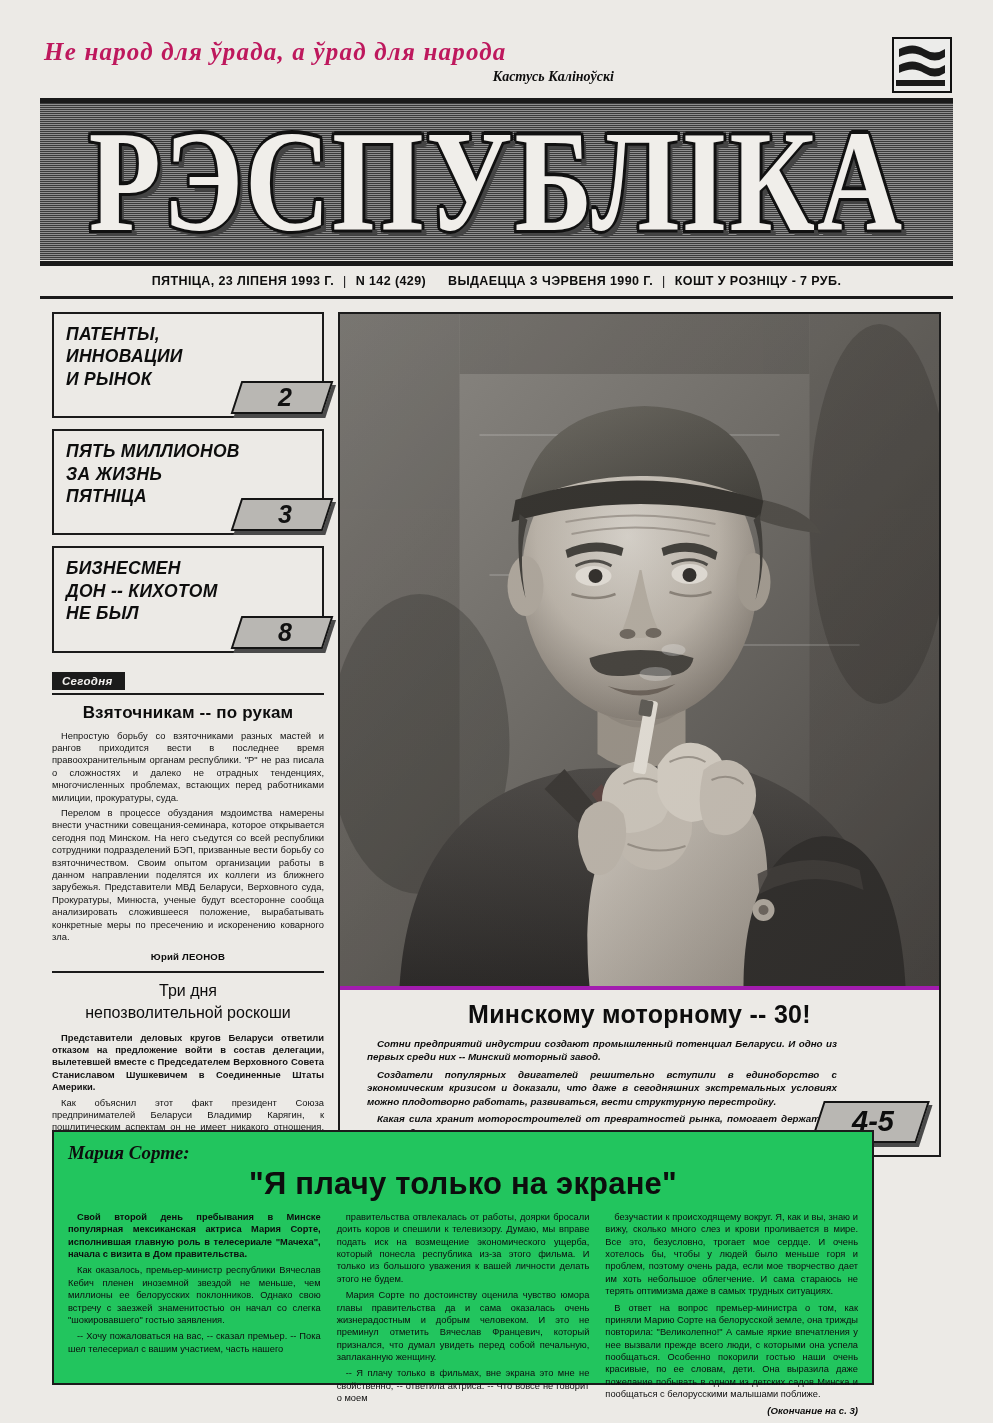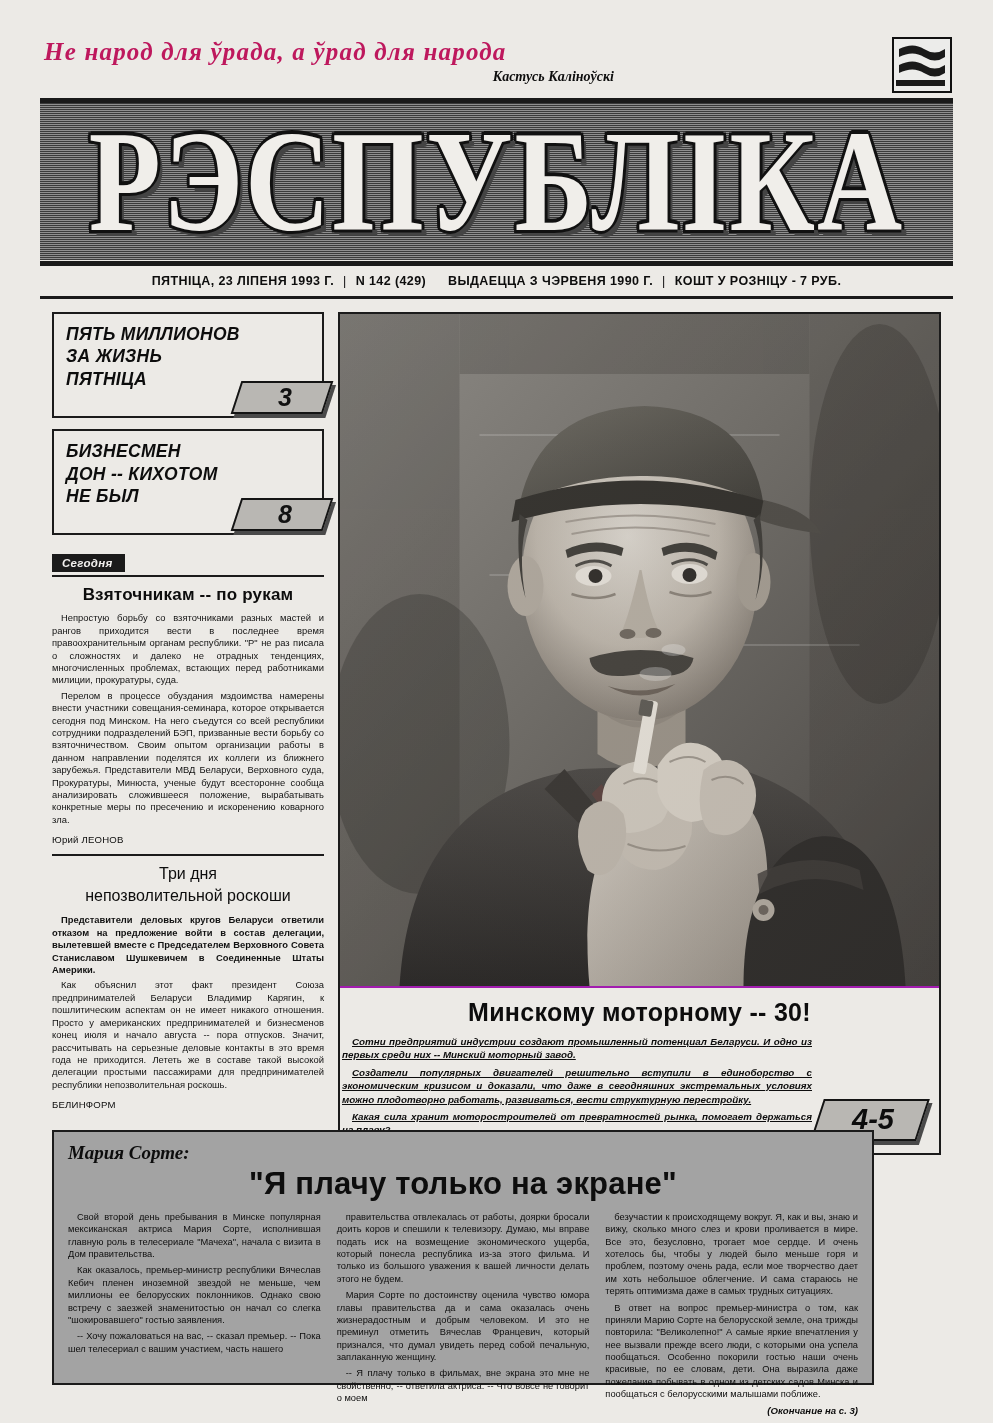--- a/index.html
+++ b/index.html
@@ -354,6 +354,17 @@
 
   <div class="left-col">
 
+    <div class="teaser">
+      <div class="teaser-box">
+        <div class="teaser-line">ПАТЕНТЫ,</div>
+        <div class="teaser-line">ИННОВАЦИИ</div>
+        <div class="teaser-line">И РЫНОК</div>
+      </div>
+      <div class="teaser-page">
+        <div class="tag"></div>
+        <div class="num">2</div>
+      </div>
+    </div>
 
     <div class="teaser">
       <div class="teaser-box">

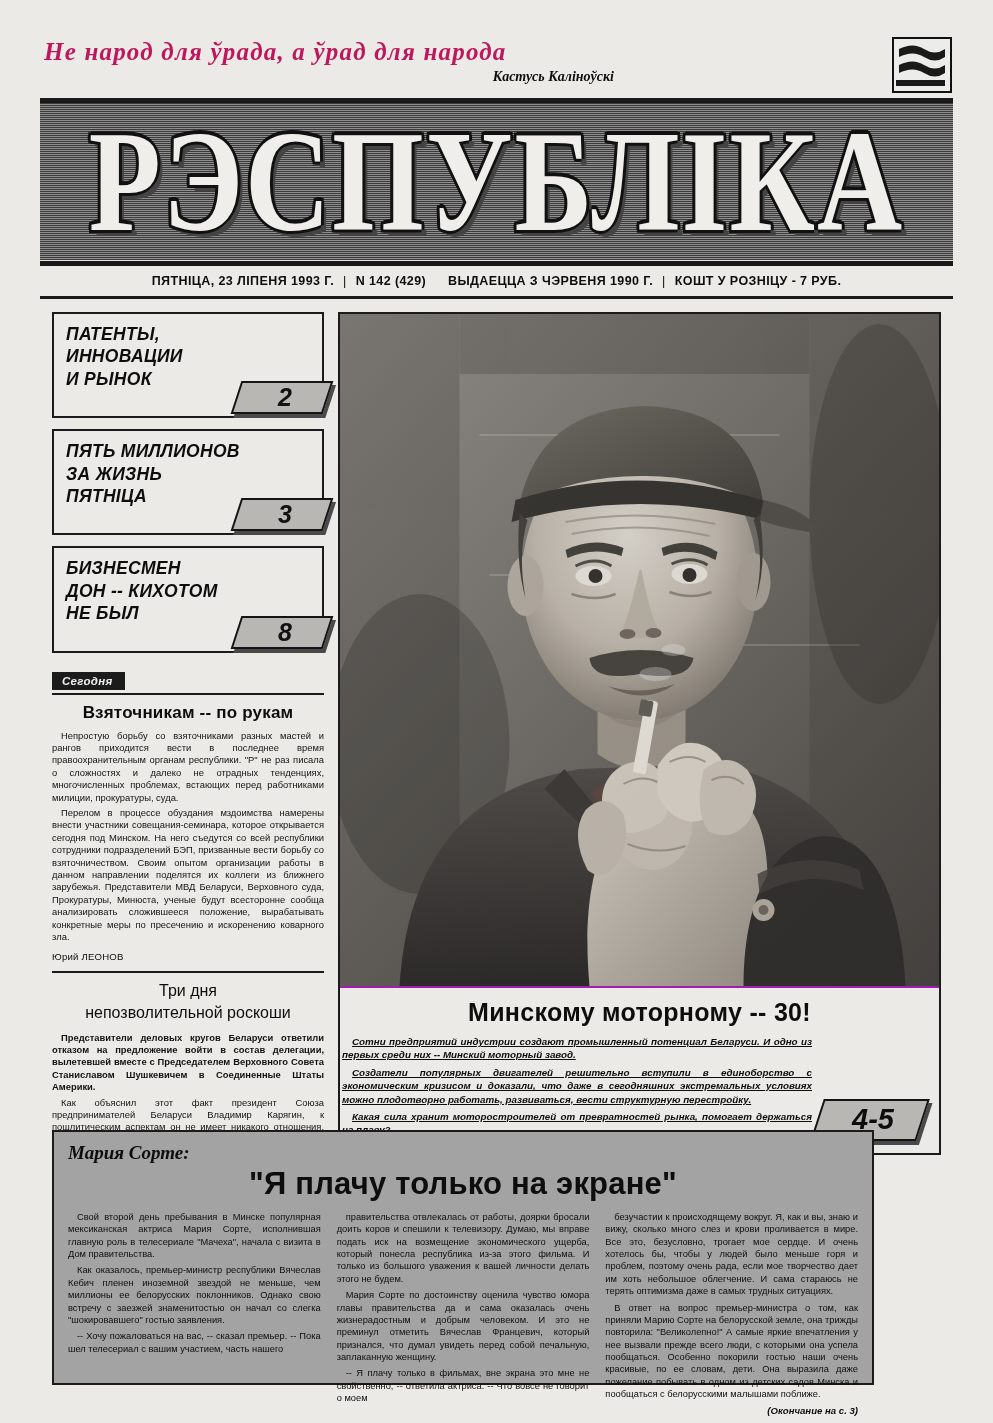--- a/index.html
+++ b/index.html
@@ -203,8 +203,8 @@
   .body-text p.lead { font-weight: bold; text-indent: 9px; }
   .byline {
     font-size: 9.6px;
-    font-weight: normal;
-    text-align: left;
+    font-weight: bold;
+    text-align: center;
     margin-top: 8px;
     letter-spacing: 0.2px;
   }

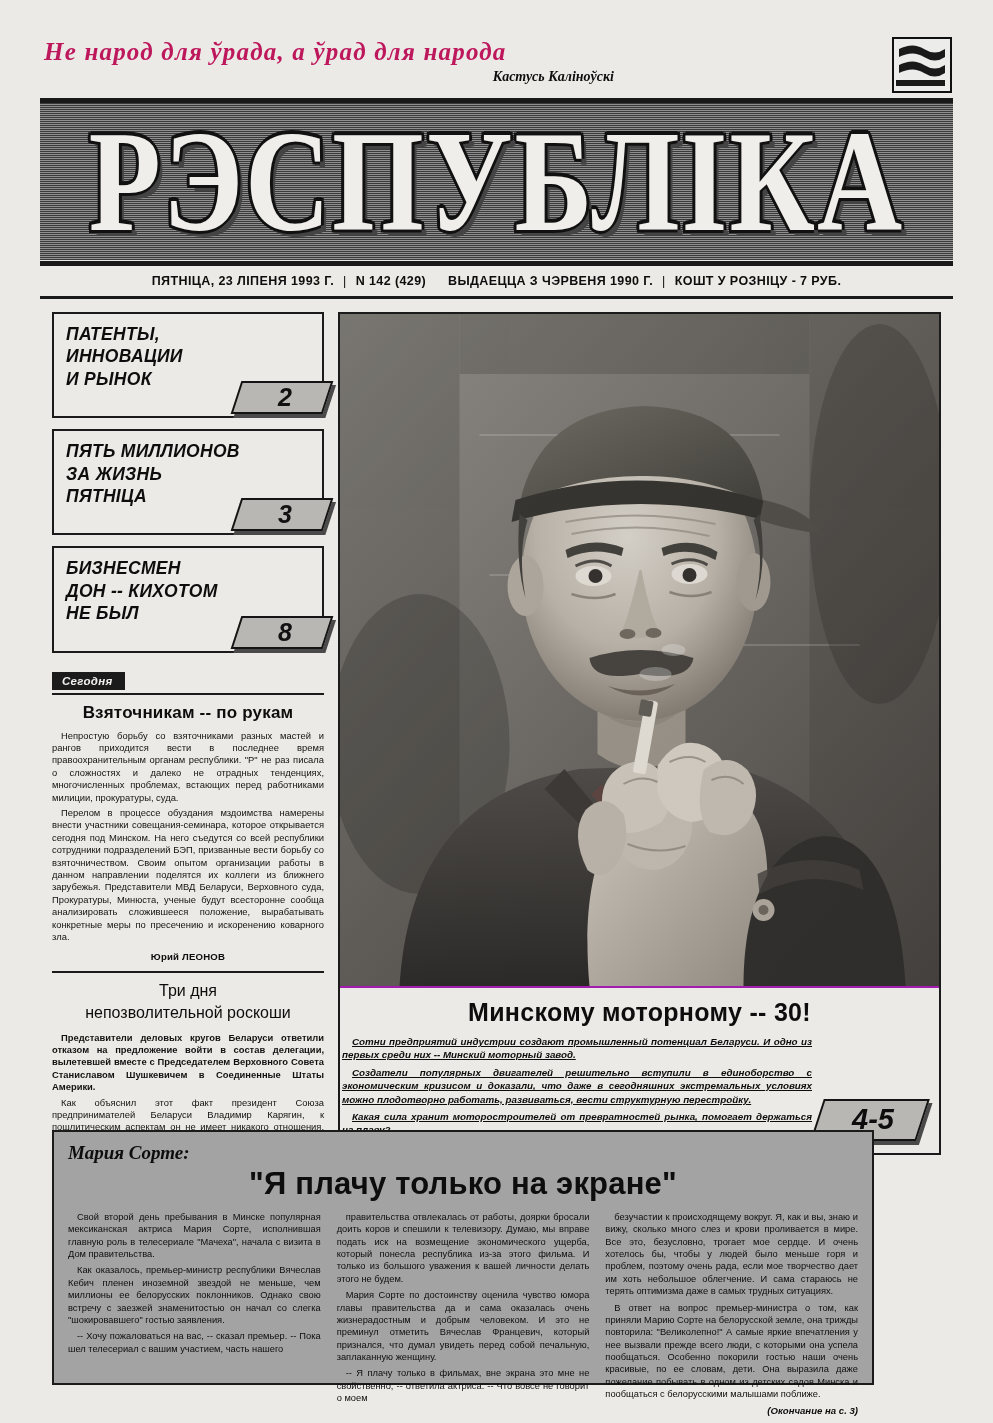--- a/index.html
+++ b/index.html
@@ -228,8 +228,8 @@
 
   .main-head {
     background: #eceae6;
-    border-top: 2px solid #a21caf;
-    padding: 10px 2px 12px;
+    border-top: 4px solid #a21caf;
+    padding: 10px 27px 12px;
     position: relative;
   }
   .main-title {

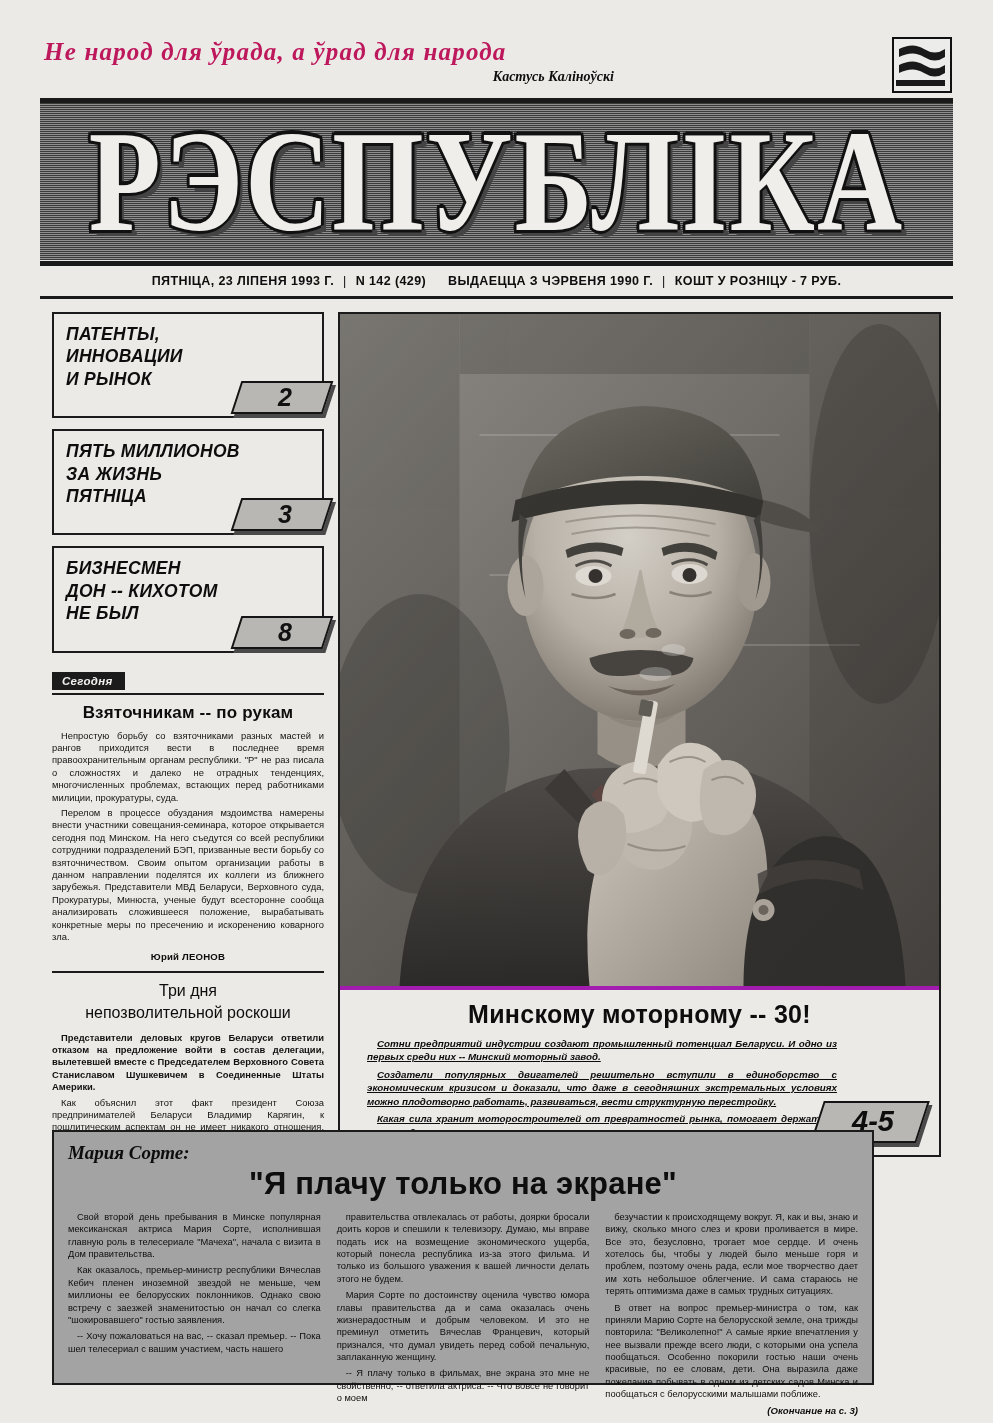--- a/index.html
+++ b/index.html
@@ -248,7 +248,7 @@
     text-align: justify;
     width: 470px;
   }
-  .main-lead p { margin: 0 0 4px; text-indent: 10px; text-decoration: underline; }
+  .main-lead p { margin: 0 0 4px; text-indent: 10px; }
   .page45 {
     position: absolute;
     right: 16px; bottom: 12px;

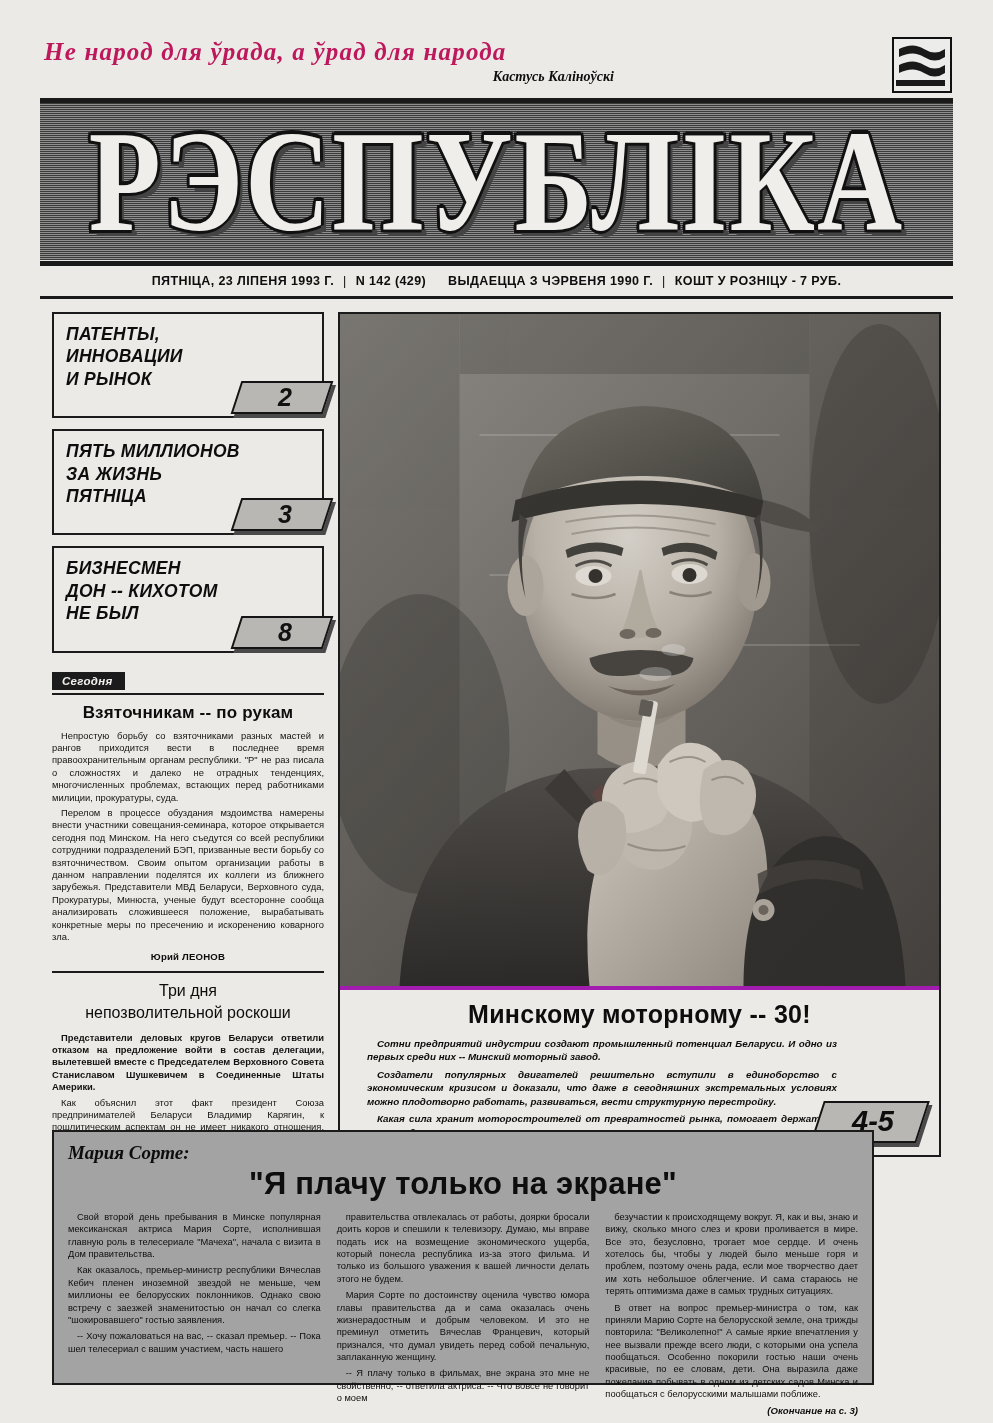--- a/index.html
+++ b/index.html
@@ -275,7 +275,7 @@
     left: 52px; top: 1130px;
     width: 822px;
     border: 2px solid #1b1b1b;
-    background: #a3a3a3;
+    background: #22c55e;
     padding: 10px 14px 12px;
     height: 255px;
   }

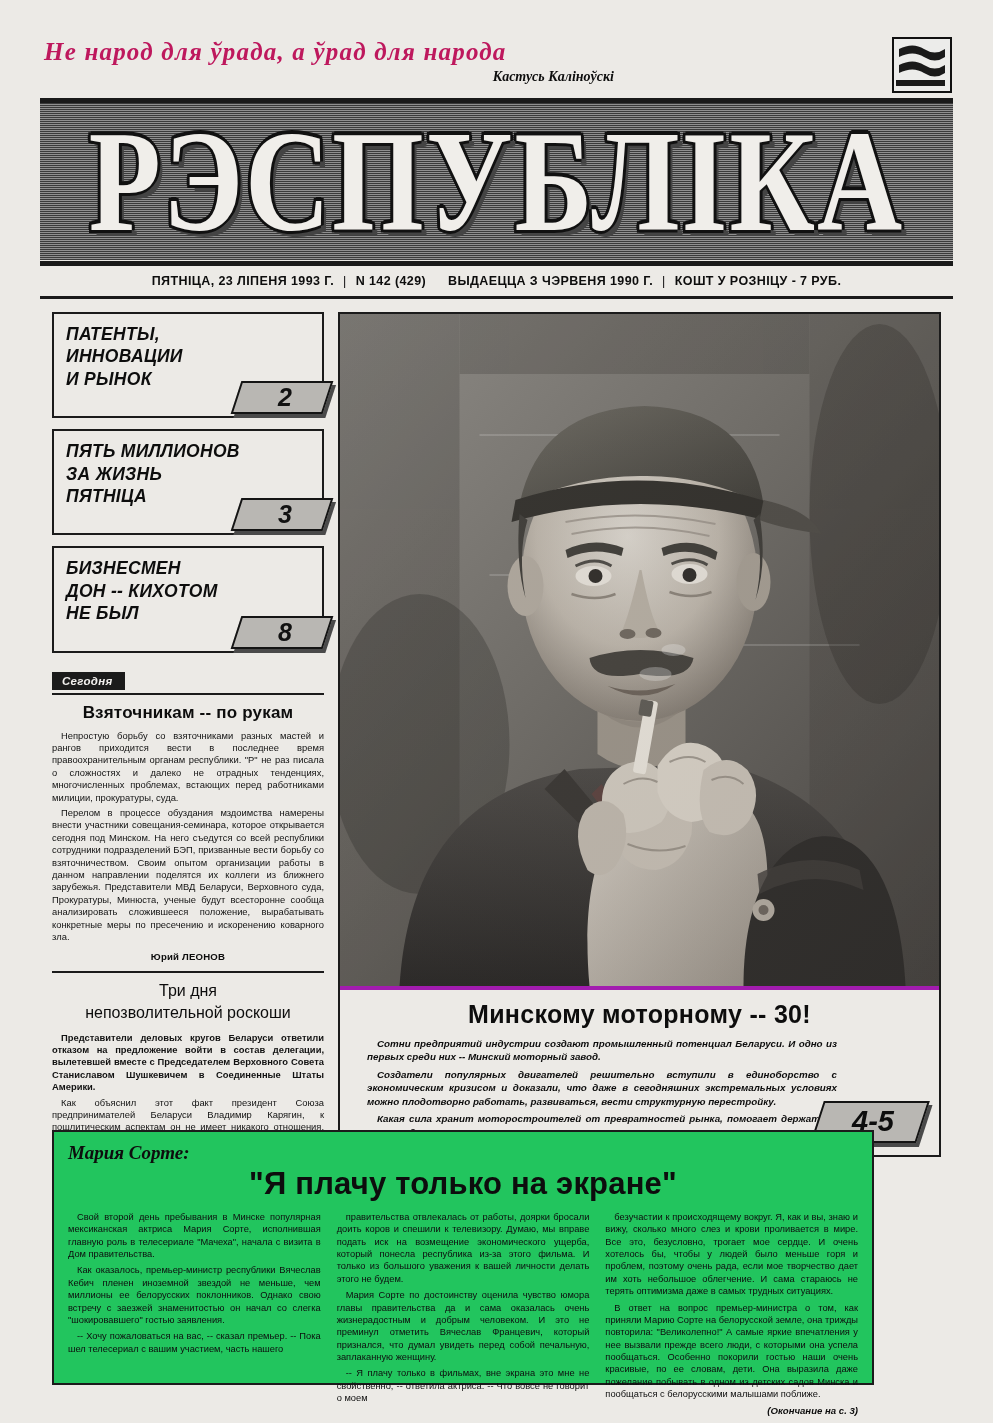--- a/index.html
+++ b/index.html
@@ -305,7 +305,7 @@
     text-align: justify;
   }
   .tiny p { margin: 0 0 4px; text-indent: 9px; }
-  .tiny p.lead { font-weight: normal; }
+  .tiny p.lead { font-weight: bold; }
   .cont {
     font-size: 9.6px;
     font-weight: bold;

